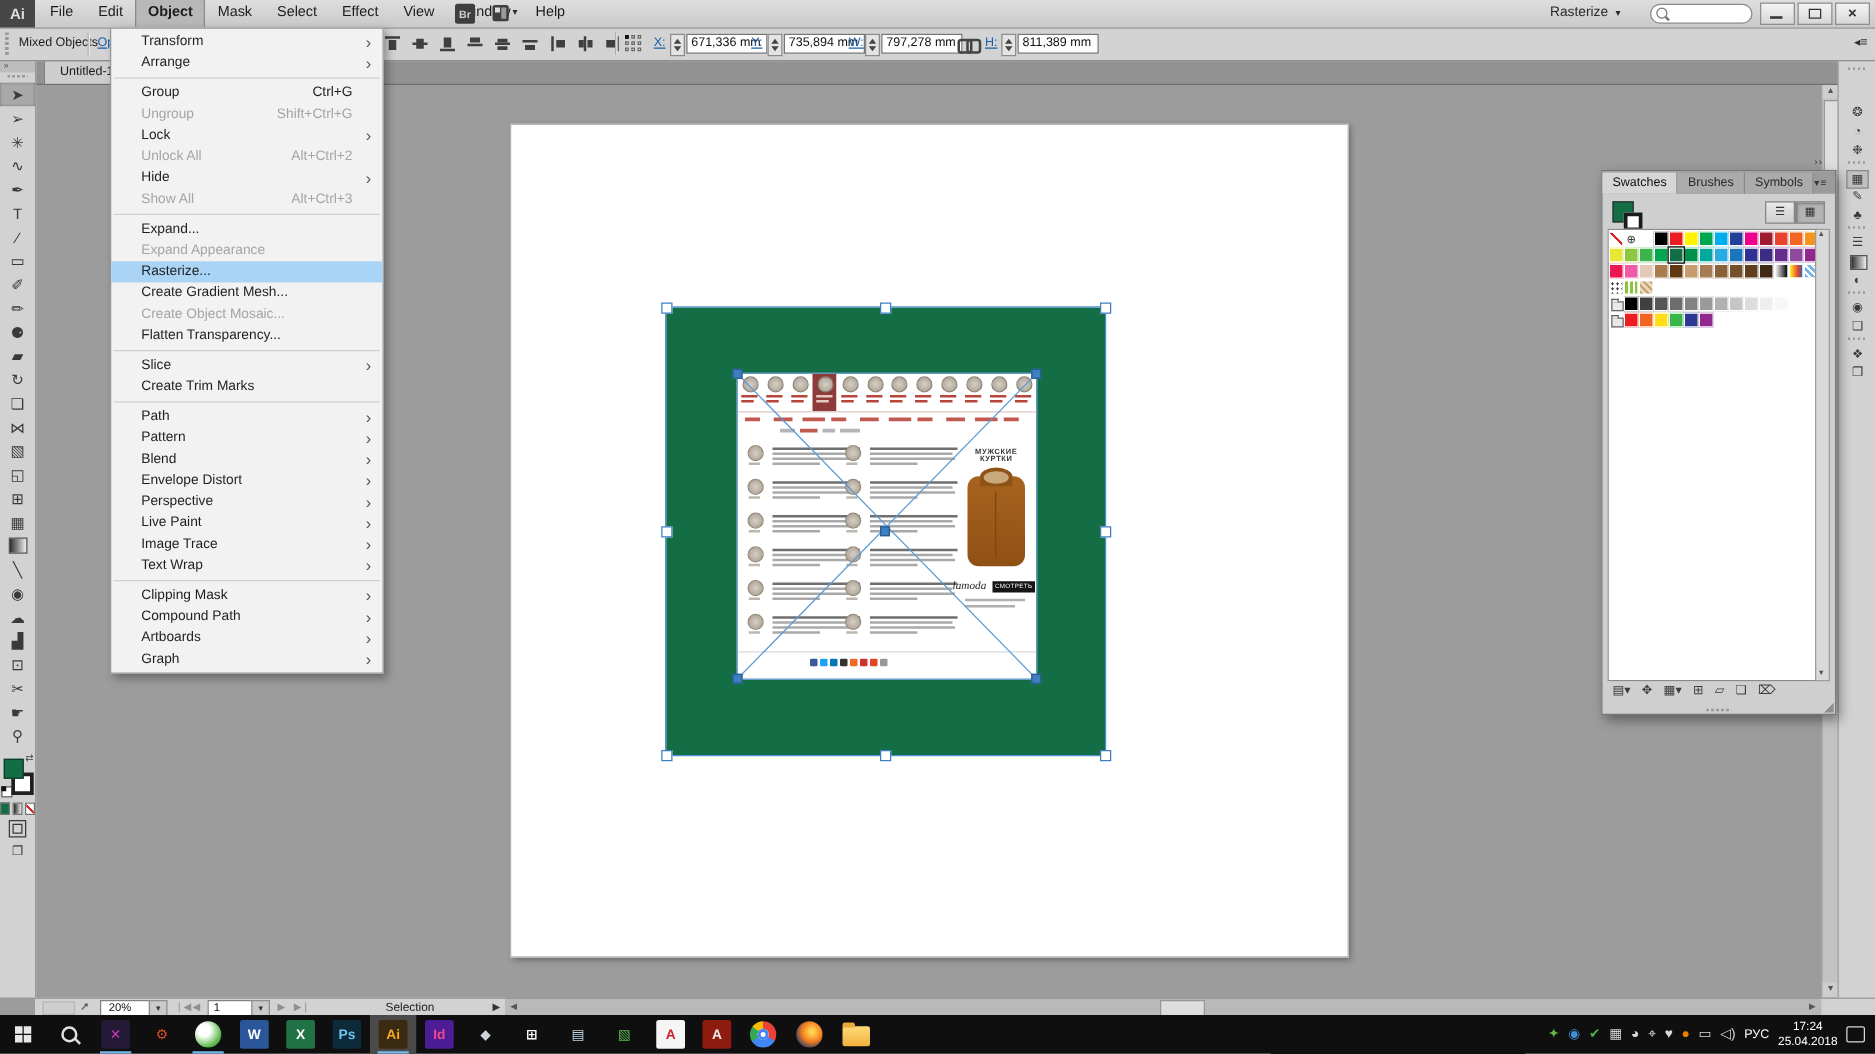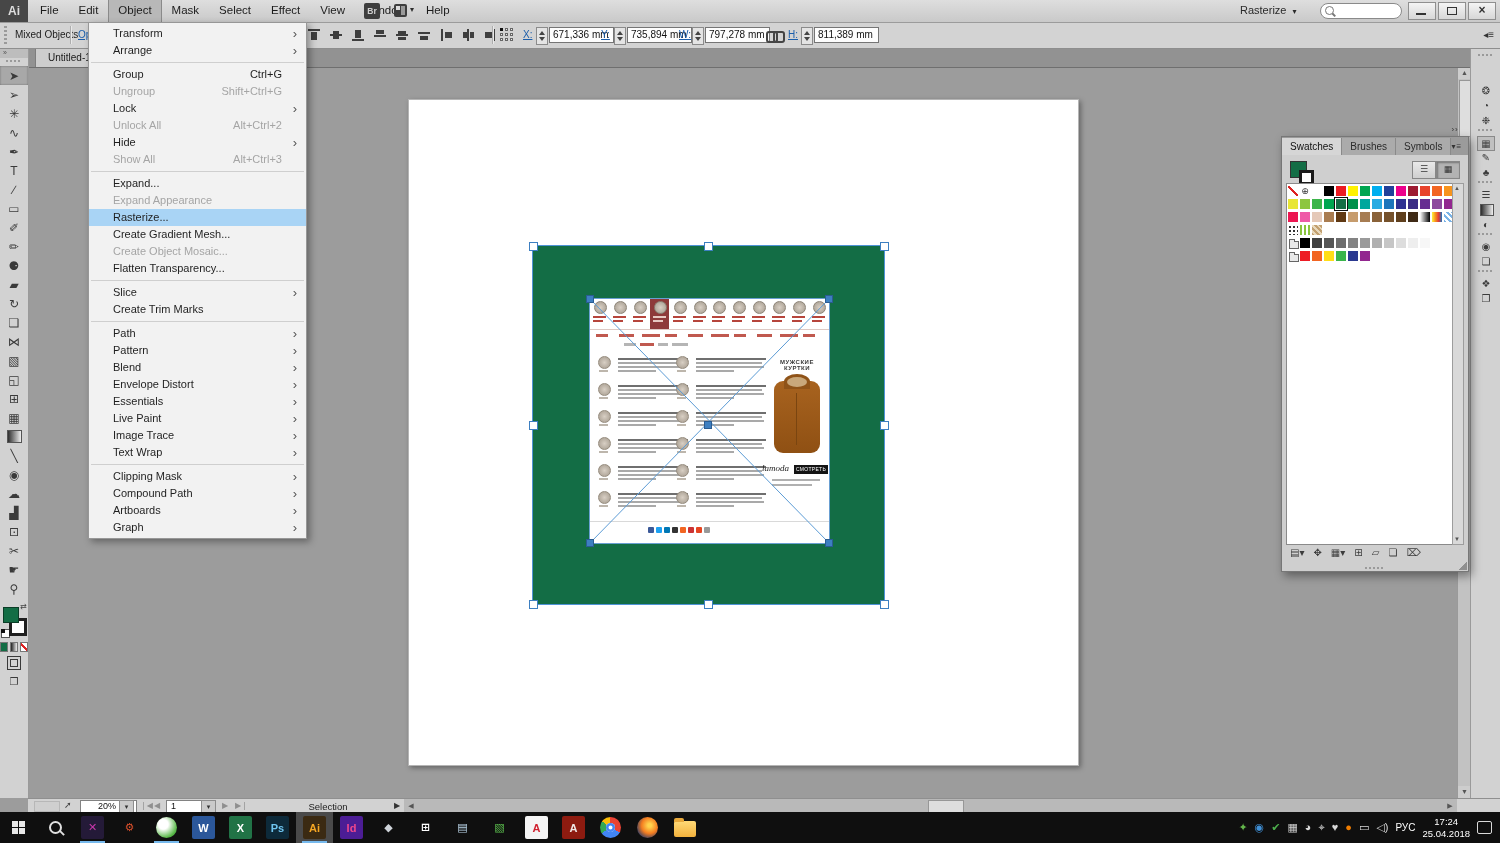--- a/index.html
+++ b/index.html
@@ -13,7 +13,7 @@
     font-weight:bold;font-size:12px;text-align:center;line-height:22px;}
   #menu-items{position:absolute;left:30px;top:0;height:22px;display:flex;}
   .mitem{padding:0 10px;line-height:21px;font-size:11.5px;color:#1c1c1c;}
-  .mitem.active{background:#b8b8b8;border-left:1px solid #8a8a8a;border-right:1px solid #8a8a8a;padding:0 9px;}
+  .mitem.active{background:#b8b8b8;border-left:1px solid #8a8a8a;border-right:1px solid #8a8a8a;padding:0 9px;font-weight:bold;}
   #br-tile{position:absolute;left:364px;top:3px;width:16px;height:16px;background:#3e3e3e;color:#cfcfcf;
     font-size:8.5px;font-weight:bold;text-align:center;line-height:16px;border-radius:2px;}
   #arrange-docs{position:absolute;left:394px;top:3px;width:26px;height:16px;}

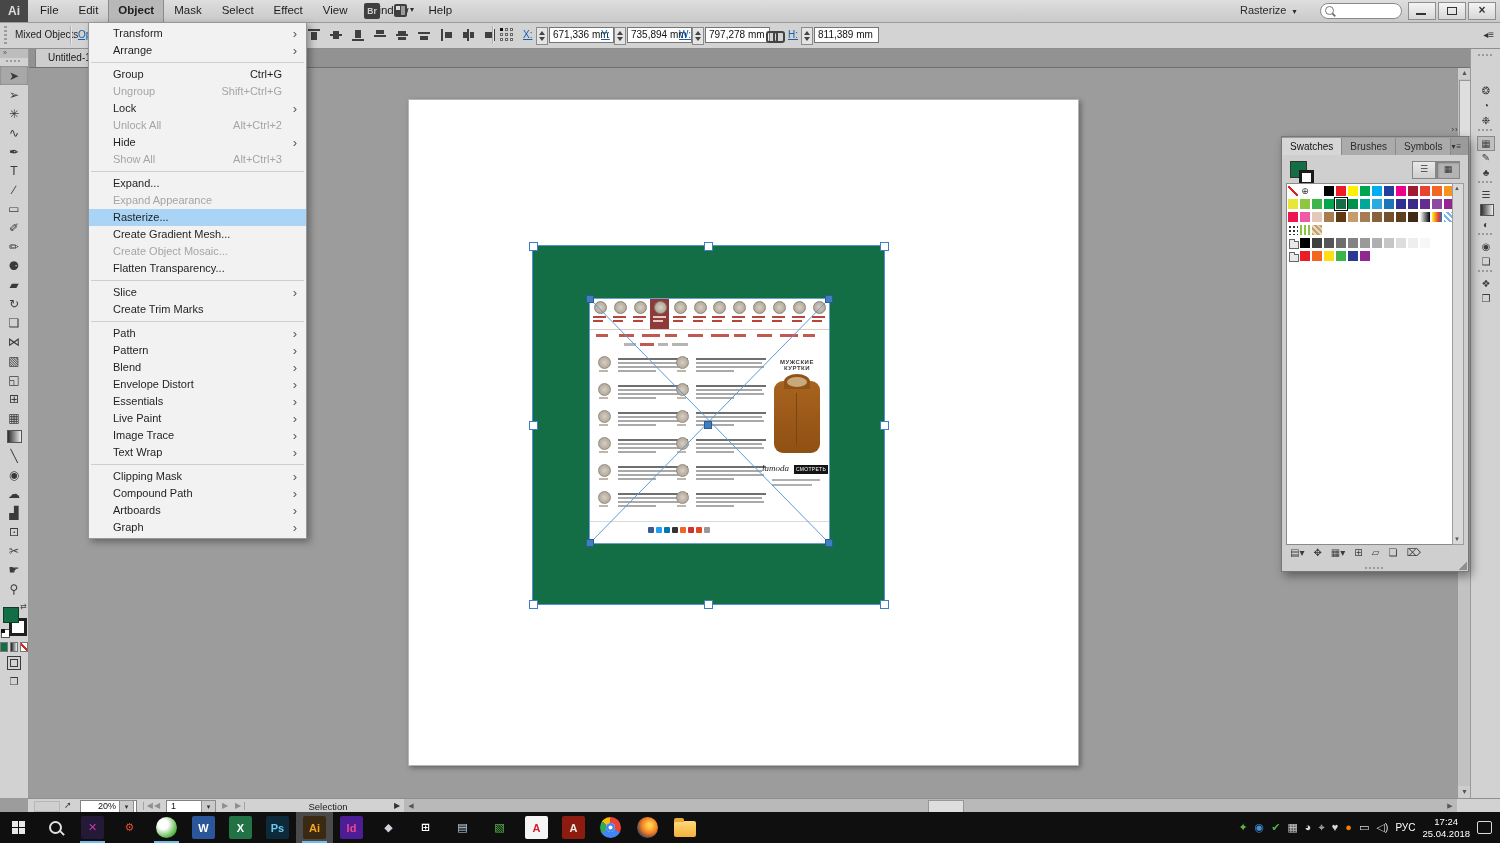--- a/index.html
+++ b/index.html
@@ -880,7 +880,7 @@
     <div class="mi sub"><div class="ml" style="display: inline;">Pattern</div></div>
     <div class="mi sub"><div class="ml" style="display: inline;">Blend</div></div>
     <div class="mi sub"><div class="ml" style="display: inline;">Envelope Distort</div></div>
-    <div class="mi sub"><div class="ml" style="display: inline;">Essentials</div></div>
+    <div class="mi sub"><div class="ml" style="display: inline;">Perspective</div></div>
     <div class="mi sub"><div class="ml" style="display: inline;">Live Paint</div></div>
     <div class="mi sub"><div class="ml" style="display: inline;">Image Trace</div></div>
     <div class="mi sub"><div class="ml" style="display: inline;">Text Wrap</div></div>

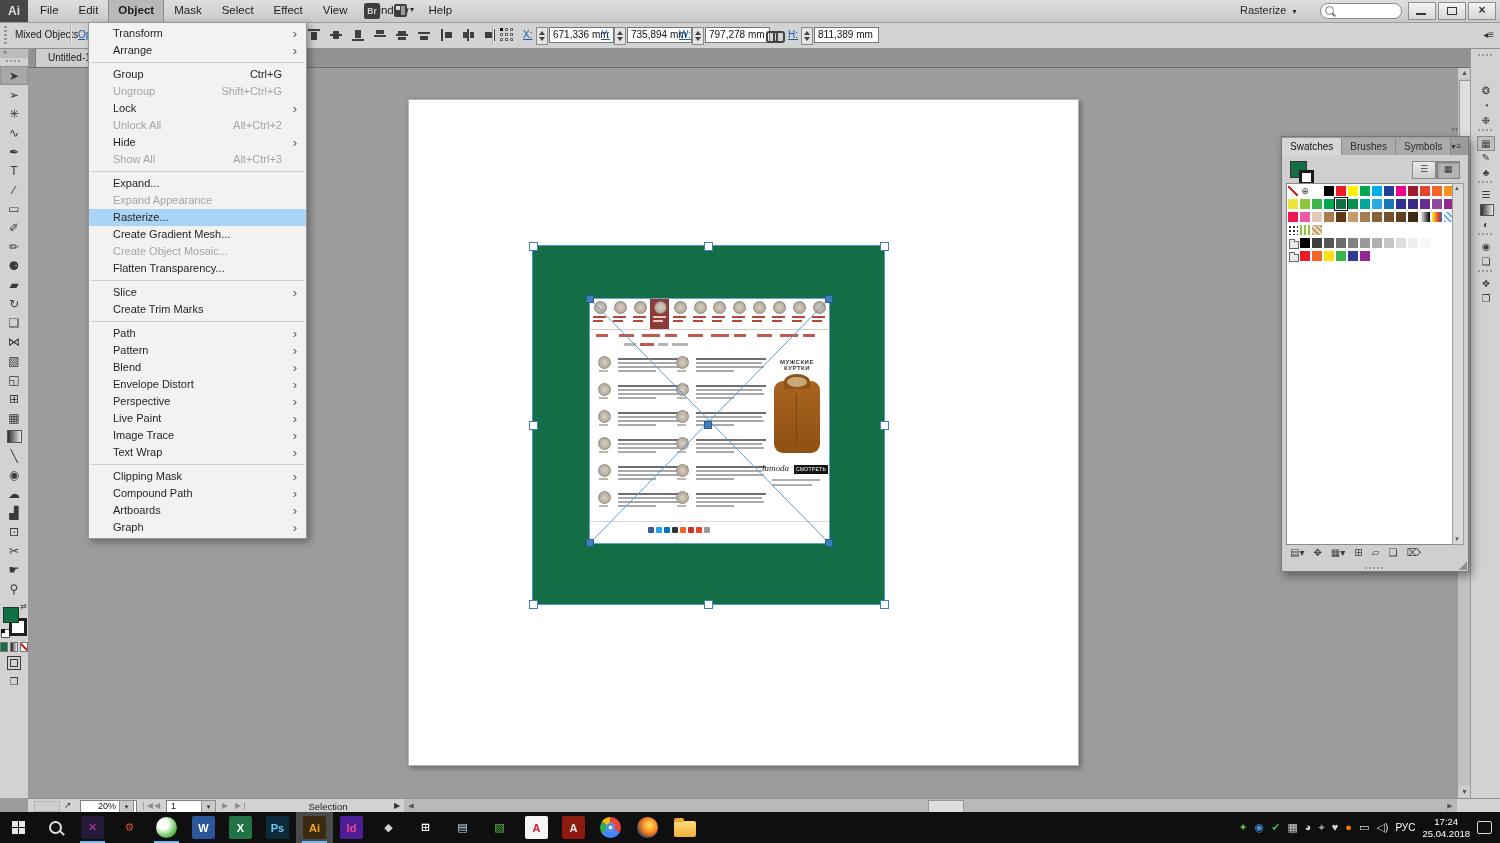--- a/index.html
+++ b/index.html
@@ -148,7 +148,7 @@
   #st-dis{position:absolute;left:6px;top:2px;width:24px;height:9px;border:1px solid #b7b7b7;background:#cfcfcf;}
   #st-share{position:absolute;left:36px;top:1px;font-size:9px;color:#444;}
   #st-share::after{content:"➚";}
-  #st-zoom{position:absolute;left:52px;top:1px;width:38px;height:11px;background:#fff;border:1px solid #828282;line-height:11px;padding-left:17px;color:#111;}
+  #st-zoom{position:absolute;left:52px;top:1px;width:38px;height:11px;background:#fff;border:1px solid #828282;line-height:11px;padding-left:6px;color:#111;}
   .cbox{position:absolute;top:1px;width:13px;height:13px;background:#cacaca;border:1px solid #8d8d8d;text-align:center;}
   .cbox::after{content:"▾";font-size:7px;color:#333;line-height:12px;}
   .navg{position:absolute;top:2px;font-size:8px;color:#8f8f8f;}

